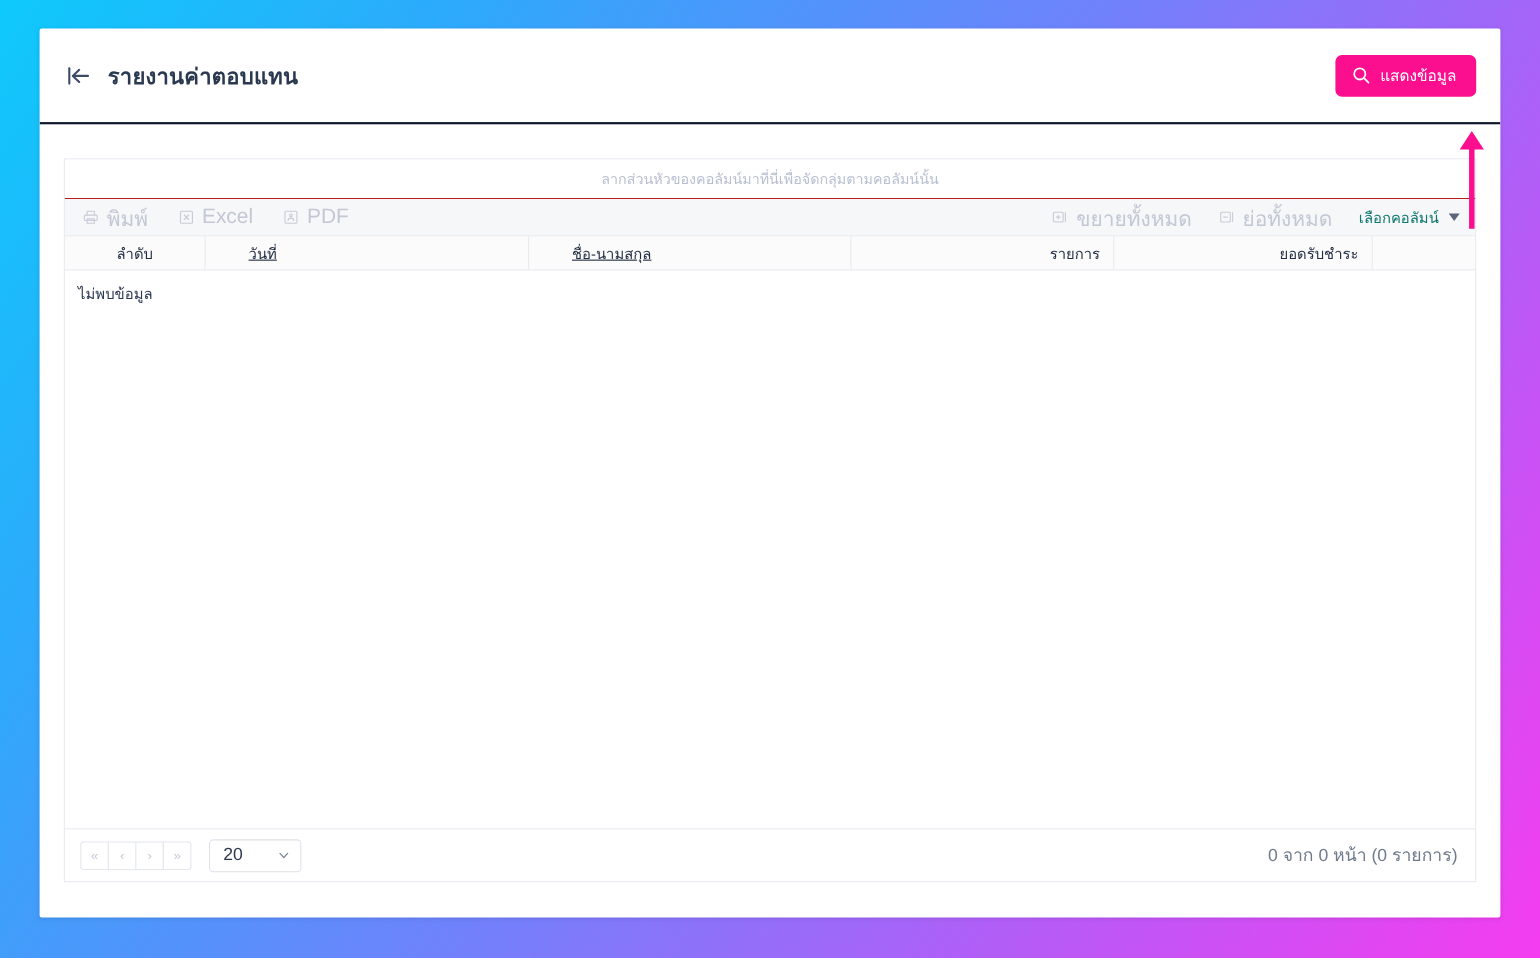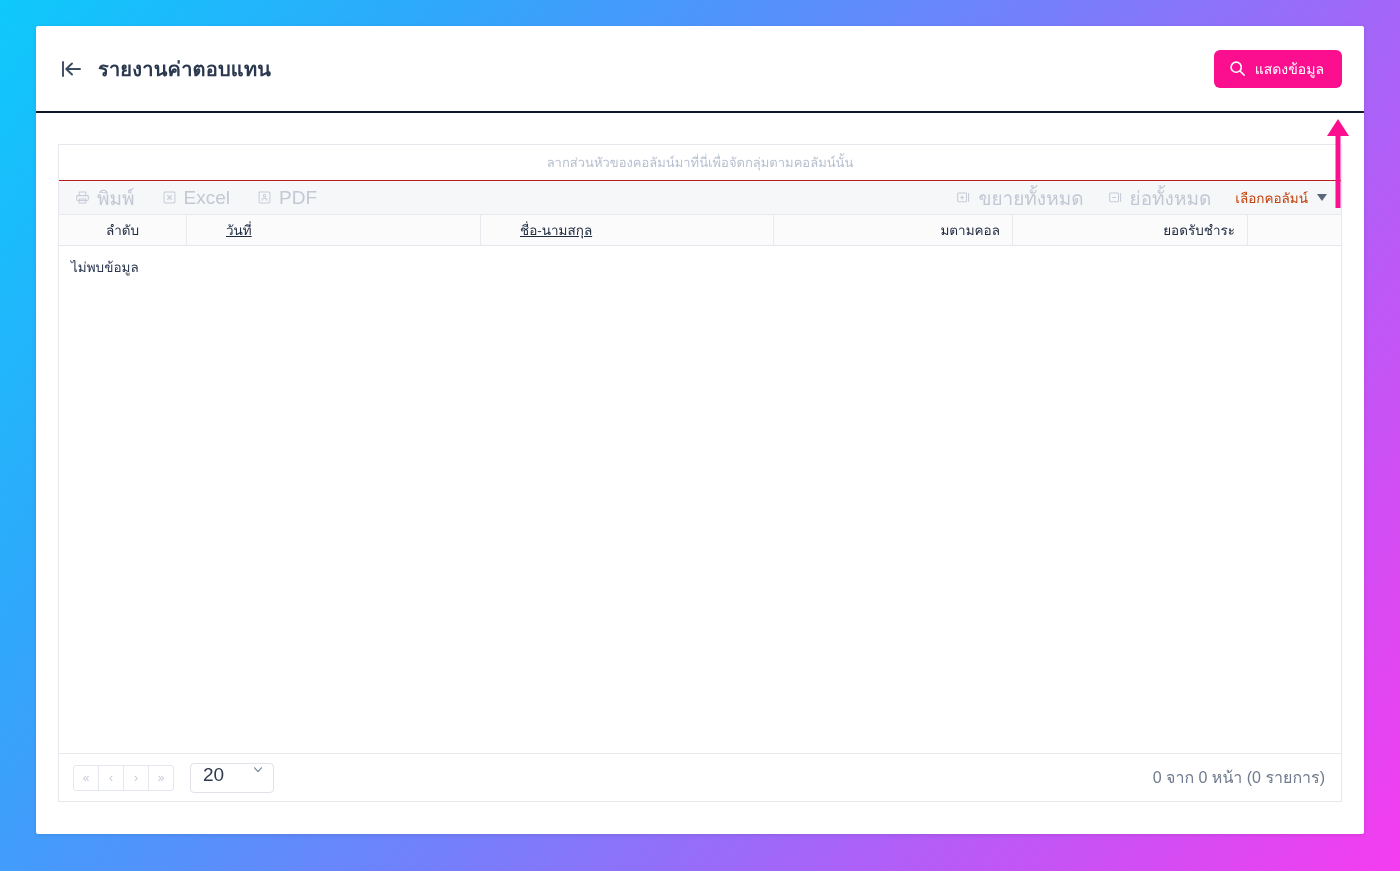--- a/index.html
+++ b/index.html
@@ -146,7 +146,7 @@
     align-items: center;
     gap: 9px;
     font-size: 13.5px;
-    color: #c2410c;
+    color: #0f766e;
     cursor: pointer;
     white-space: nowrap;
     margin-right: 4px;

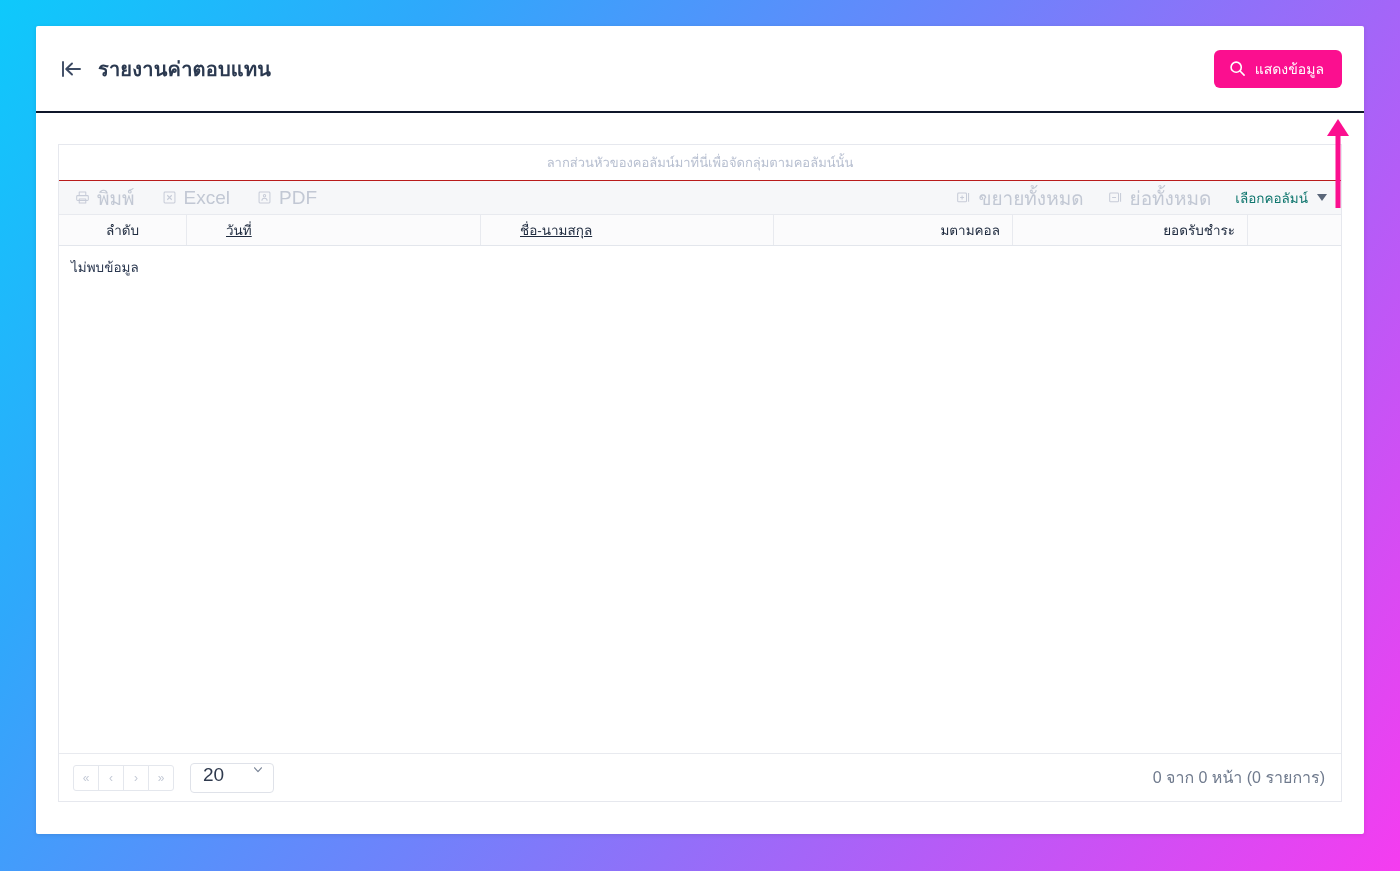--- a/index.html
+++ b/index.html
@@ -367,7 +367,7 @@
           <div class="gh-cell center" style="width: 128px; flex: 0 0 128px;">ลำดับ</div>
           <div class="gh-cell left" style="width: 267px; flex: 0 0 267px;">วันที่</div>
           <div class="gh-cell left" style="width: 266px; flex: 0 0 266px;">ชื่อ-นามสกุล</div>
-          <div class="gh-cell right" style="width: 212px; flex: 0 0 212px;">มตามคอล</div>
+          <div class="gh-cell right" style="width: 212px; flex: 0 0 212px;">รายการ</div>
           <div class="gh-cell right" style="width: 208px; flex: 0 0 208px;">ยอดรับชำระ</div>
           <div class="gh-cell left last" style="width: 213px; flex: 0 0 213px;"></div>
         </div>

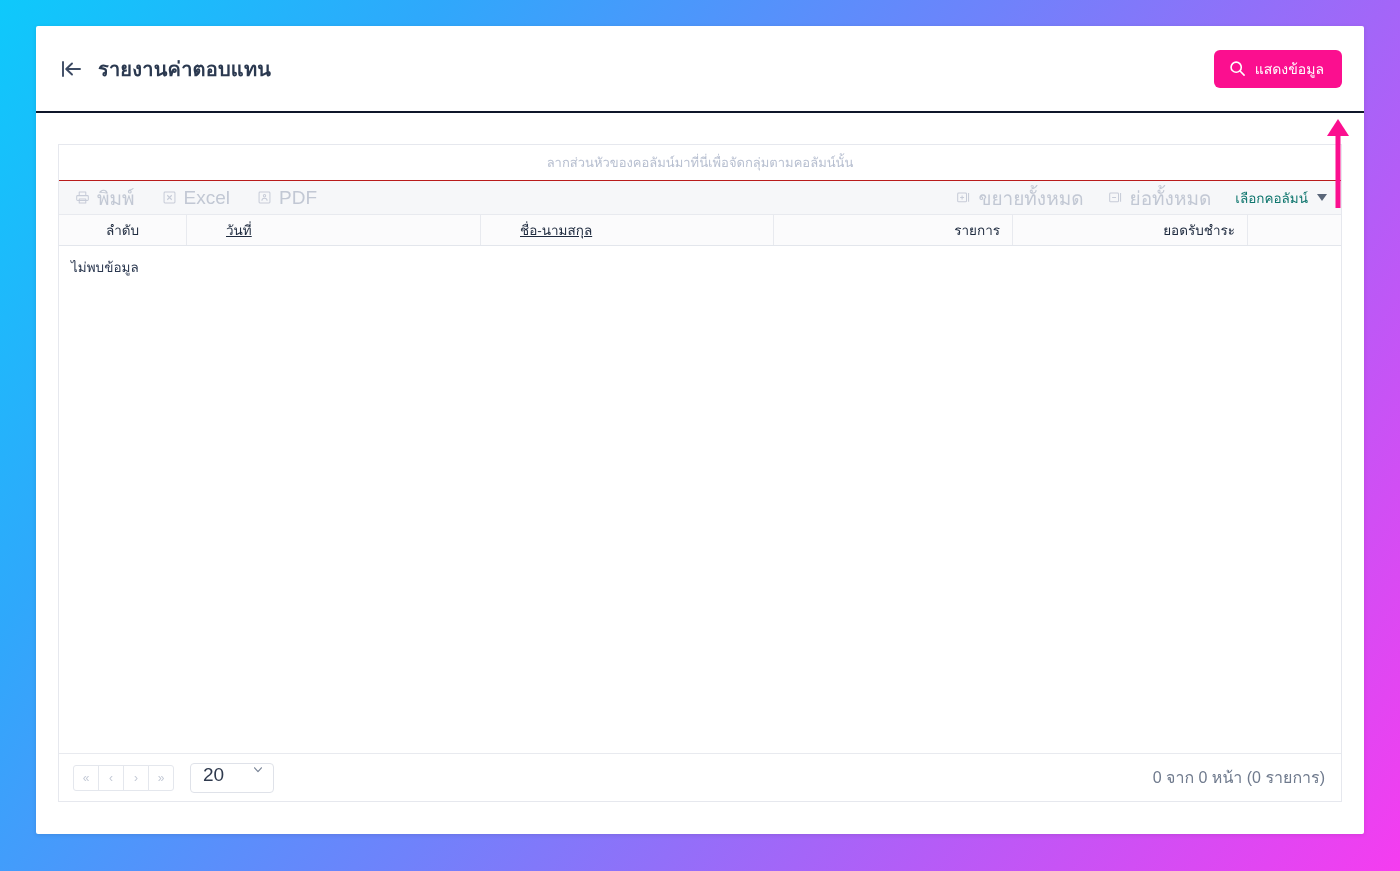--- a/index.html
+++ b/index.html
@@ -233,9 +233,10 @@
     border: 1px solid #dfe2e9;
     border-radius: 4px;
     display: flex;
+    align-items: center;
     justify-content: space-between;
     padding: 0 9px 0 12px;
-    font-size: 19px;
+    font-size: 16px;
     color: #2f3a4e;
     cursor: pointer;
     background: #fff;

